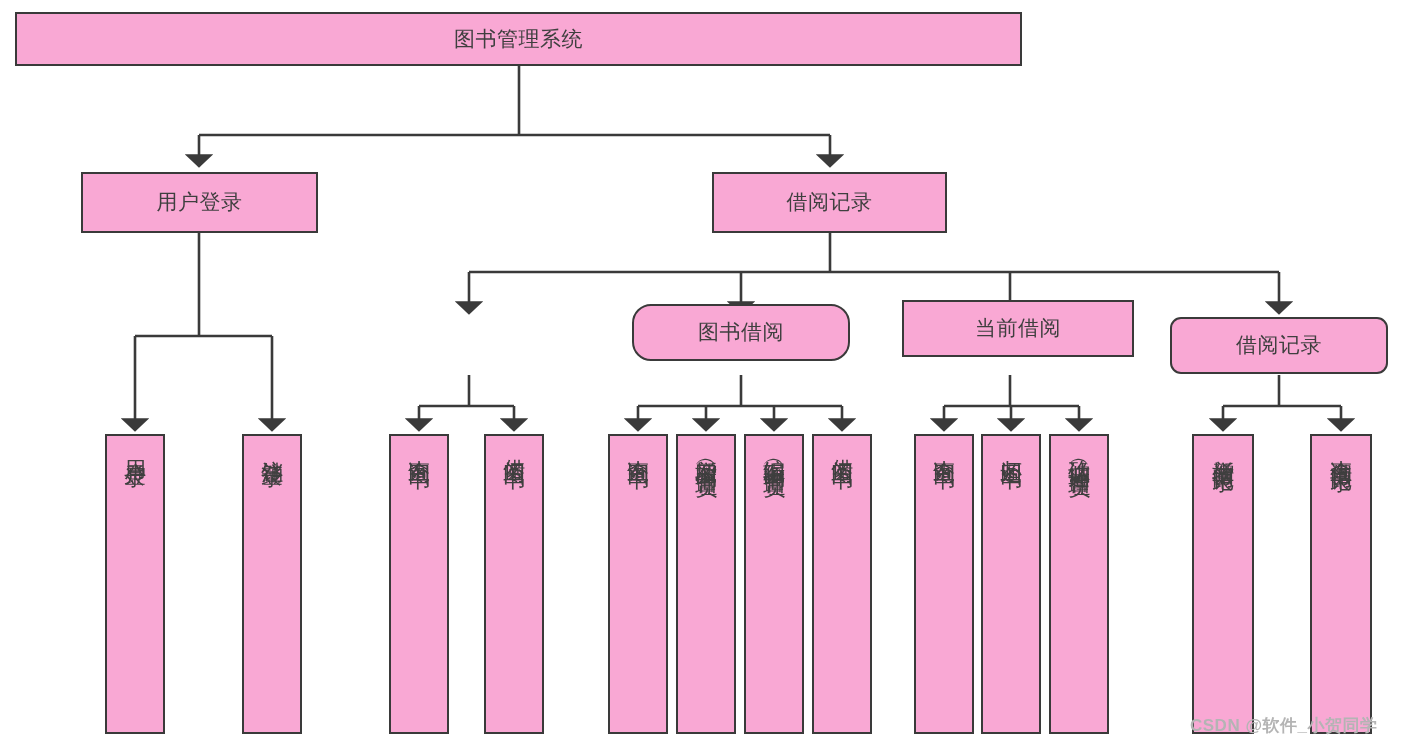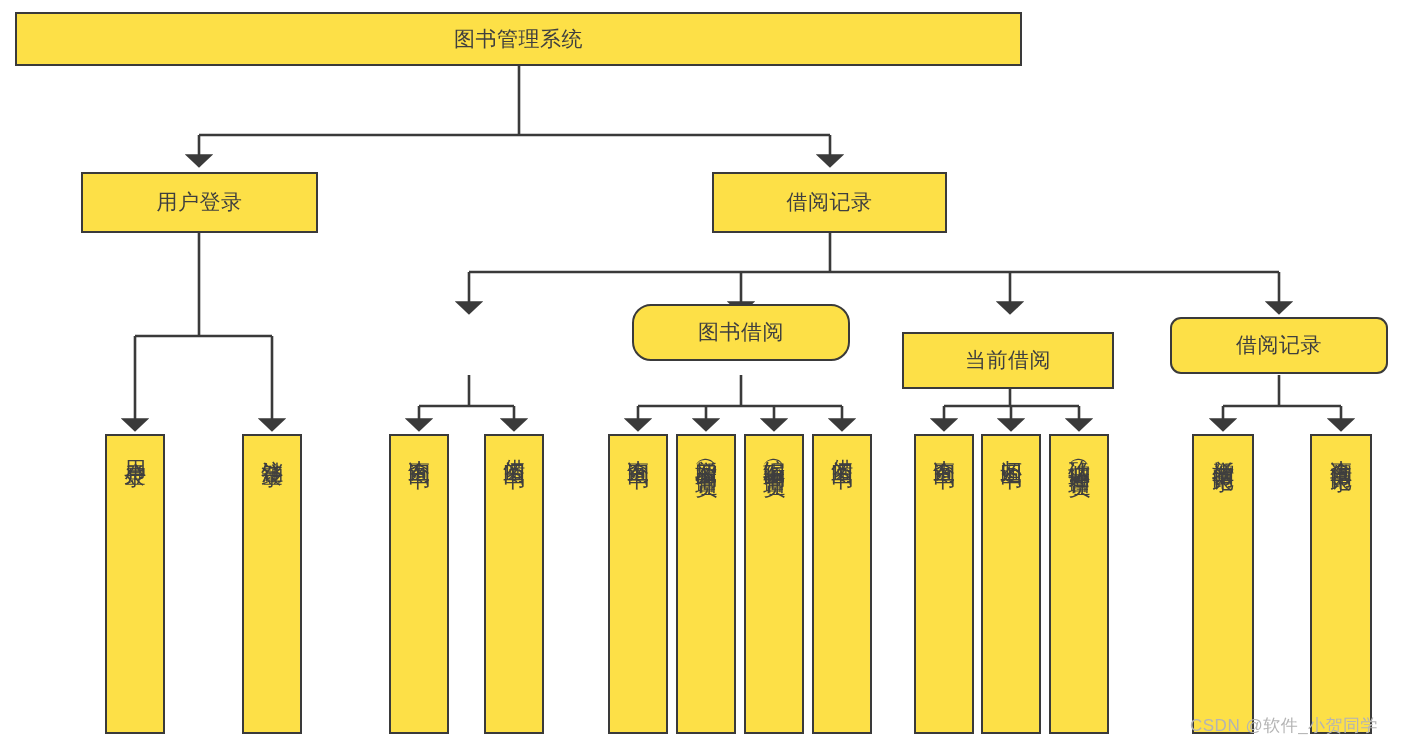--- a/index.html
+++ b/index.html
@@ -29,7 +29,7 @@
     position: absolute;
     box-sizing: border-box;
     border: 2.5px solid #3a3a3a;
-    background: #fde047;
+    background: #f9a8d4;
     display: flex;
     align-items: center;
     justify-content: center;

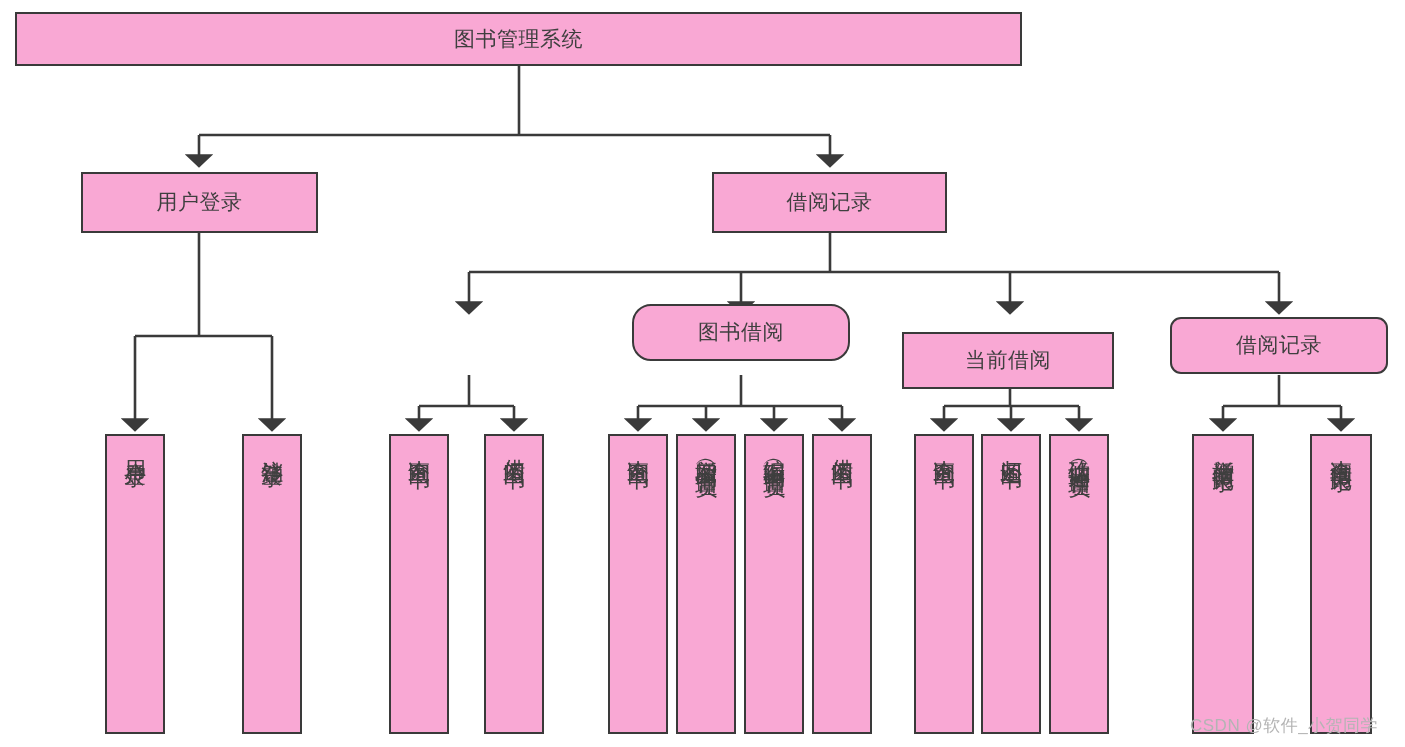--- a/index.html
+++ b/index.html
@@ -156,7 +156,7 @@
     <span class="node-label">图书借阅</span>
   </div>
 
-  <div class="node node-h" style="left:902px; top:332px; width:212px; height:57px;">
+  <div class="node node-h" style="left:902px; top:300px; width:232px; height:57px;">
     <span class="node-label">当前借阅</span>
   </div>
 

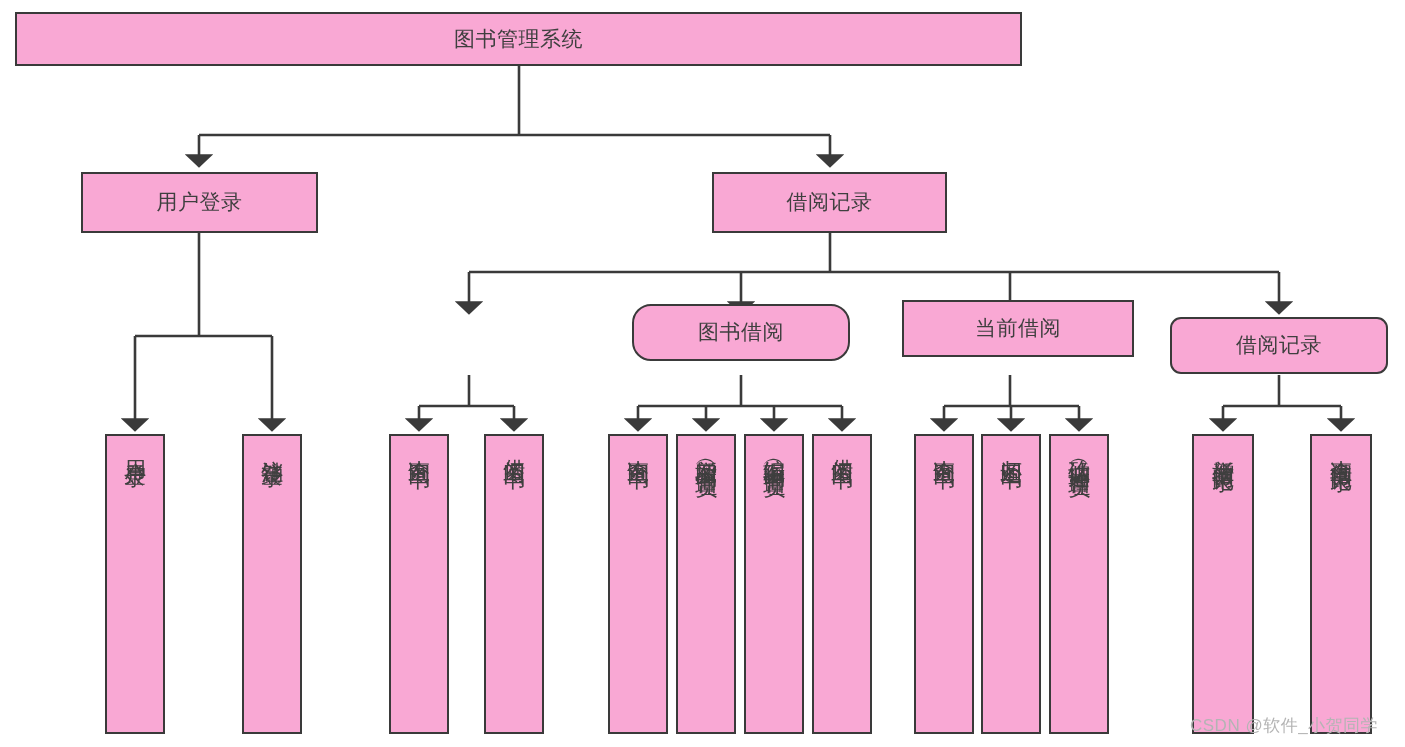--- a/index.html
+++ b/index.html
@@ -216,7 +216,7 @@
     <span class="node-label">查询借阅记录</span>
   </div>
 
-  <div class="watermark" style="left:1190px; top:714px;">CSDN @软件_小贺同学</div>
+  <div class="watermark" style="left:1190px; top:714px;font-weight:bold;">CSDN @软件_小贺同学</div>
 
 </div>
 

